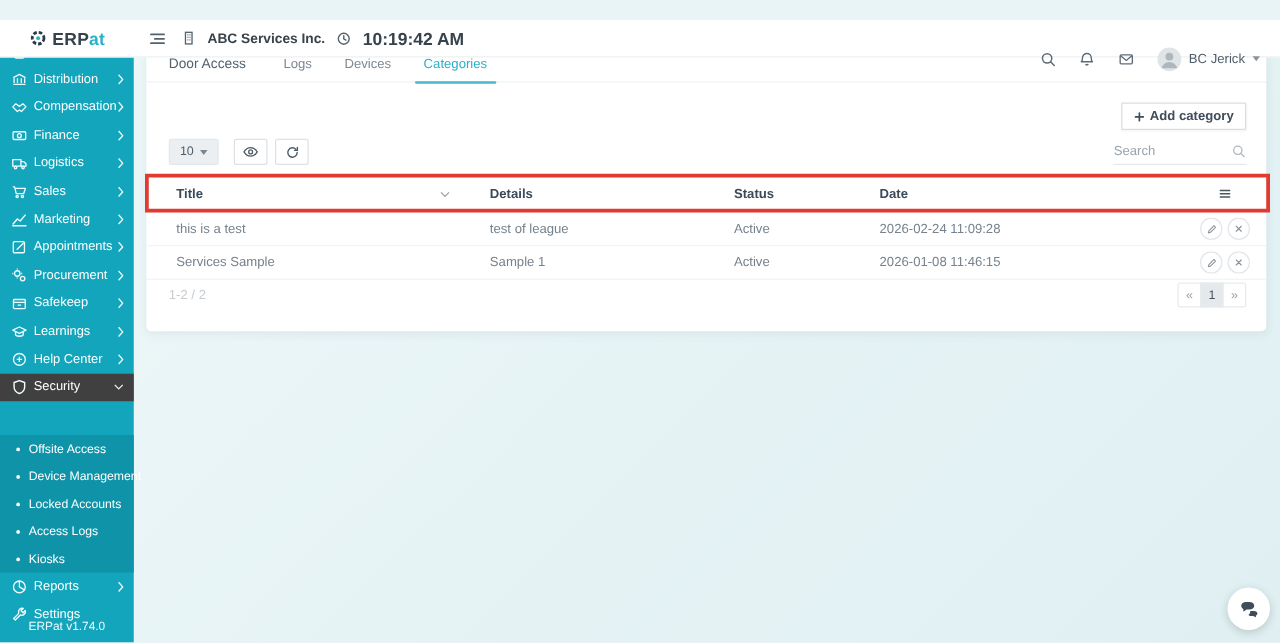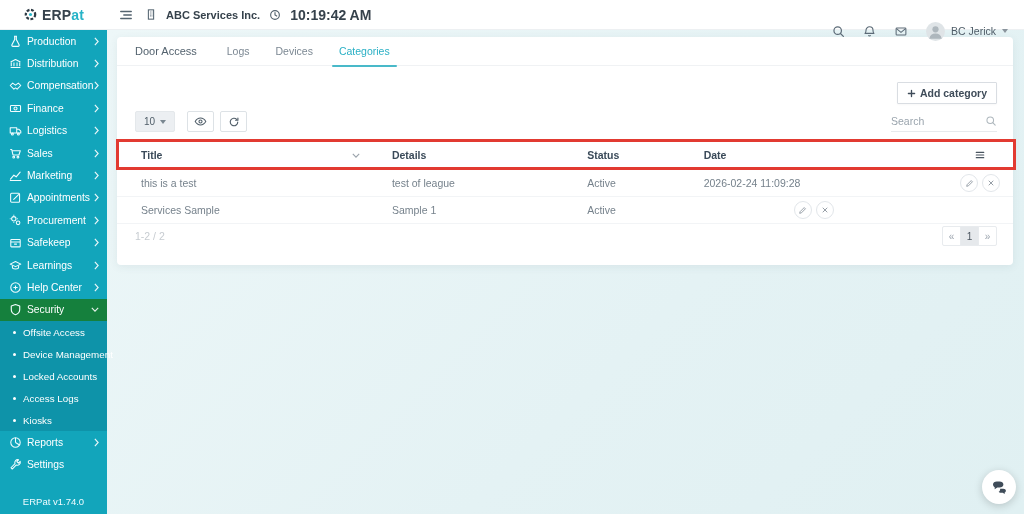--- a/index.html
+++ b/index.html
@@ -7,7 +7,7 @@
   body { font-family:"Liberation Sans", sans-serif; position:relative; background:#e9f4f6; }
 
   
-  .topbar { position:absolute; top:0; left:0; right:0; height:30px; background:#fff; display:flex; z-index:5; border-bottom:1px solid #edf0f2; }
+  .topbar { position:absolute; top:16px; left:0; right:0; height:30px; background:#fff; display:flex; z-index:5; border-bottom:1px solid #edf0f2; }
   .logo { width:107px; display:flex; align-items:center; justify-content:center; gap:4px; flex:none; }
   .logo-text { font-size:14px; font-weight:bold; color:#36424c; letter-spacing:.2px; }
   .logo-accent { color:#26b3c7; }

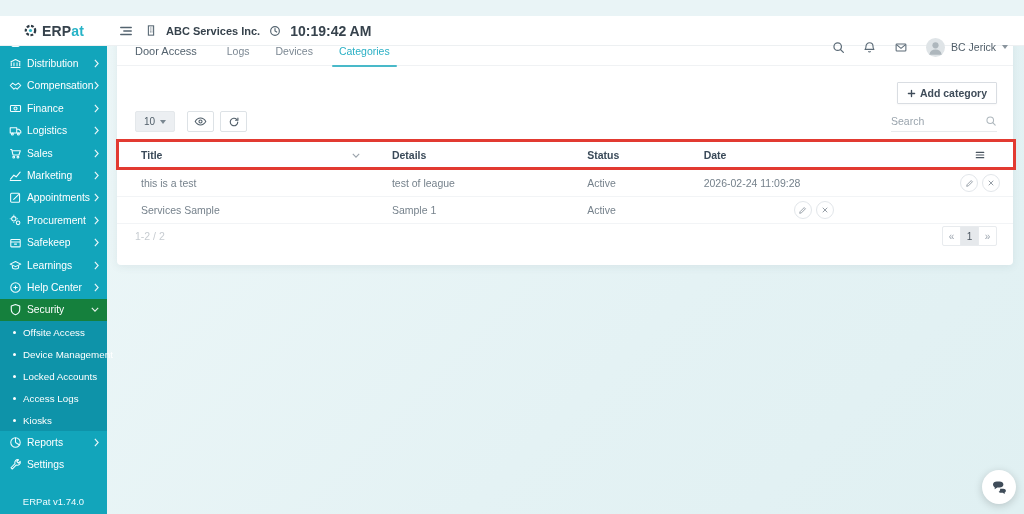--- a/index.html
+++ b/index.html
@@ -492,6 +492,7 @@
           <div class="cell">Services Sample</div>
           <div class="cell">Sample 1</div>
           <div class="cell">Active</div>
+          <div class="cell">2026-01-08 11:46:15</div>
           <div class="cell actions">
             <span class="row-btn">
                 <svg width="9" height="9" viewBox="0 0 16 16" fill="none" stroke="currentColor" stroke-width="1.5" stroke-linejoin="round">

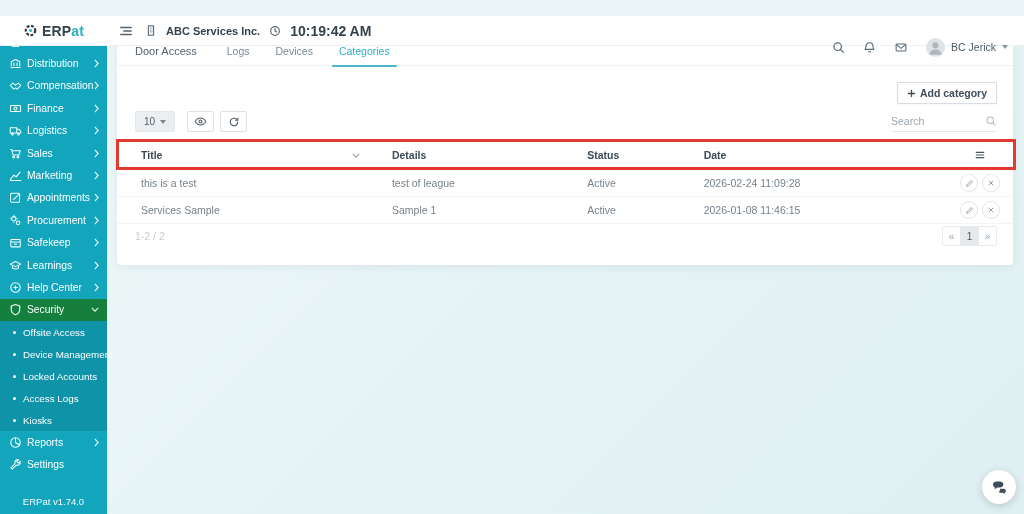--- a/index.html
+++ b/index.html
@@ -27,7 +27,7 @@
   .side-icon { width:15px; flex:none; display:flex; align-items:center; color:#f2fdff; }
   .side-label { flex:1; font-size:10.3px; padding-left:3px; white-space:nowrap; overflow:hidden; }
   .side-caret { flex:none; display:flex; opacity:.9; }
-  .side-item.active { background:#15803d; }
+  .side-item.active { background:#404040; }
   .submenu { background:#0e93a9; }
   .sub-item { display:flex; align-items:center; height:22px; padding-left:13px; font-size:9.8px; cursor:pointer; white-space:nowrap; }
   .bullet { width:3px; height:3px; border-radius:50%; background:#fff; margin-right:7px; flex:none; }

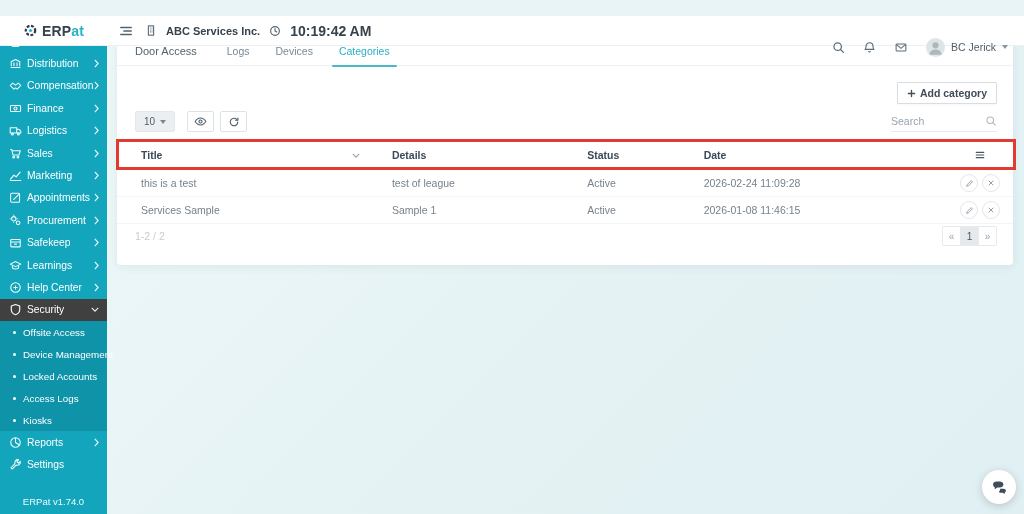--- a/index.html
+++ b/index.html
@@ -28,7 +28,7 @@
   .side-label { flex:1; font-size:10.3px; padding-left:3px; white-space:nowrap; overflow:hidden; }
   .side-caret { flex:none; display:flex; opacity:.9; }
   .side-item.active { background:#404040; }
-  .submenu { background:#0e93a9; }
+  .submenu { background:#0e93a9;margin-top:27px; }
   .sub-item { display:flex; align-items:center; height:22px; padding-left:13px; font-size:9.8px; cursor:pointer; white-space:nowrap; }
   .bullet { width:3px; height:3px; border-radius:50%; background:#fff; margin-right:7px; flex:none; }
   .version { position:absolute; bottom:7px; left:0; width:100%; text-align:center; font-size:9.5px; color:#f0fcff; }

